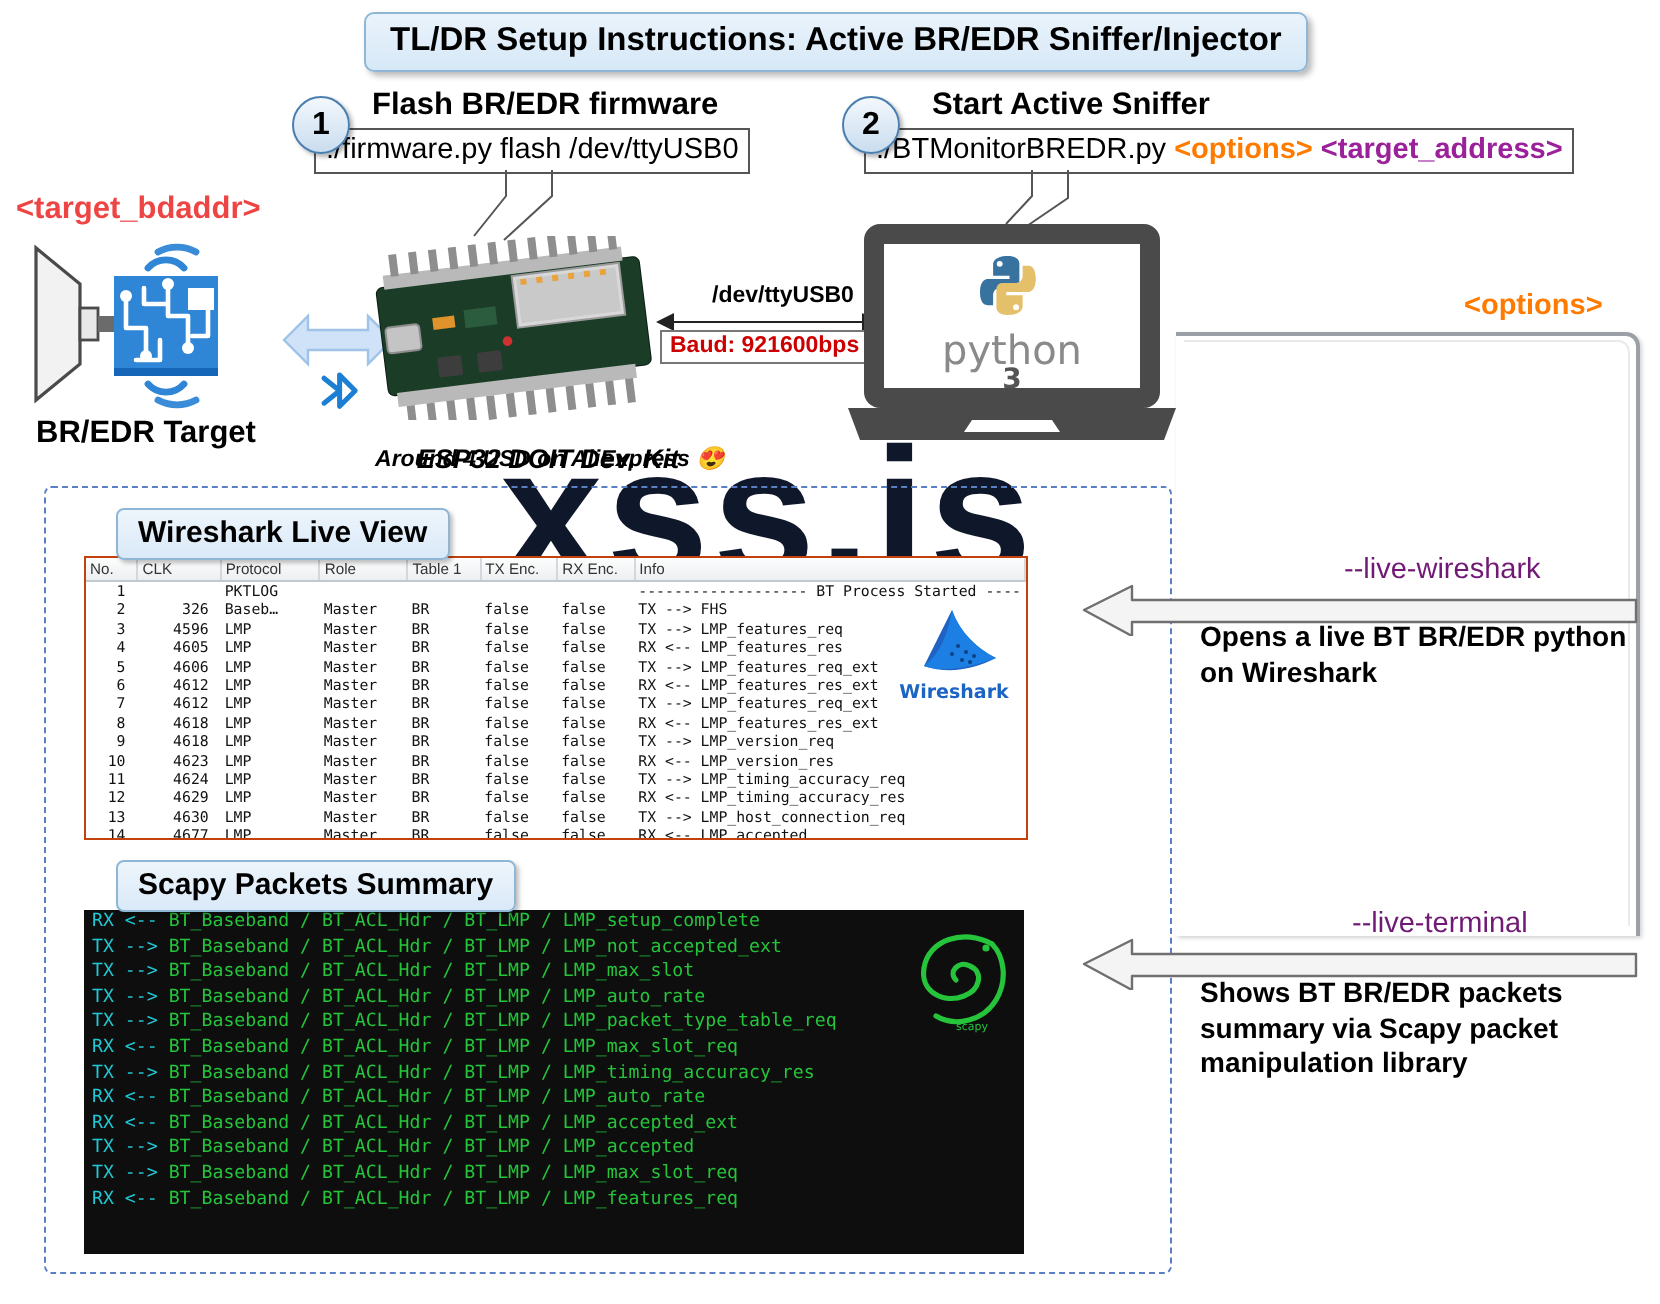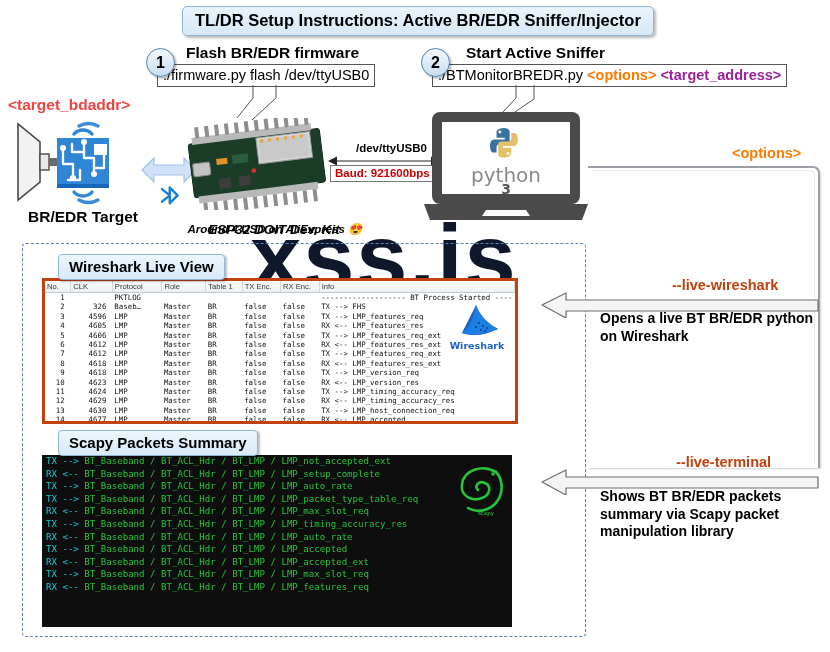--- a/index.html
+++ b/index.html
@@ -54,7 +54,7 @@
     left:8px;top:96px;font-size:15.5px;font-weight:bold;color:#ef4444;
     white-space:nowrap;
   }
-  #brEdrLabel{left:28px;top:208px;font-size:15.5px;font-weight:bold;text-align:right;}
+  #brEdrLabel{left:18px;top:208px;font-size:15.5px;font-weight:bold;text-align:right;}
   #esp-label{left:186px;top:222px;width:176px;text-align:center;
     font-size:13.5px;font-weight:bold;font-style:italic;}
   #esp-sub{left:170px;top:222px;width:210px;text-align:center;

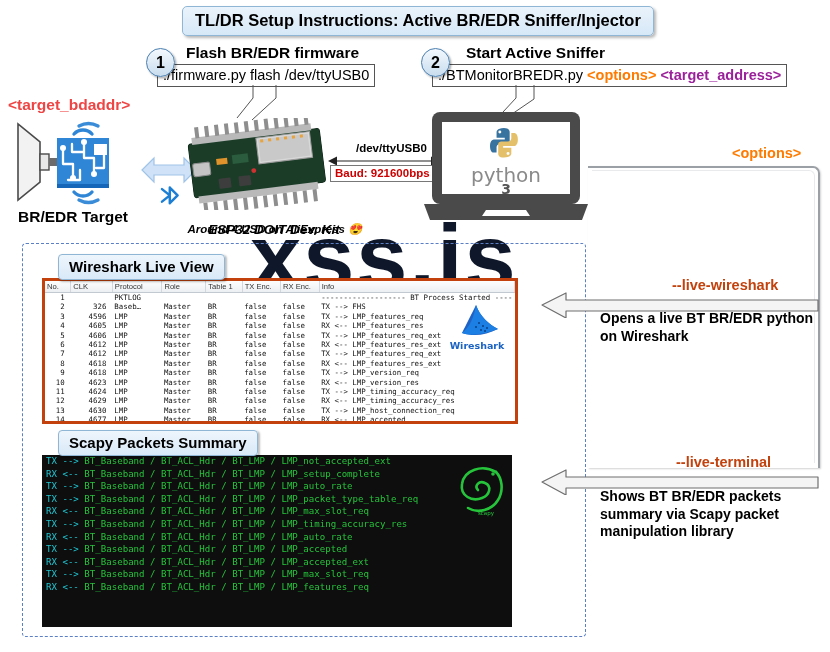--- a/index.html
+++ b/index.html
@@ -89,7 +89,7 @@
   
   #ws-panel{
     left:42px;top:278px;width:470px;height:140px;
-    background:#fff;border:3px solid #c2410c;overflow:hidden;
+    background:#fff;border:1px solid #c2410c;overflow:hidden;
   }
   #ws-panel table{border-collapse:collapse;width:100%;
     font-family:"DejaVu Sans Mono",monospace;font-size:7.4px;}

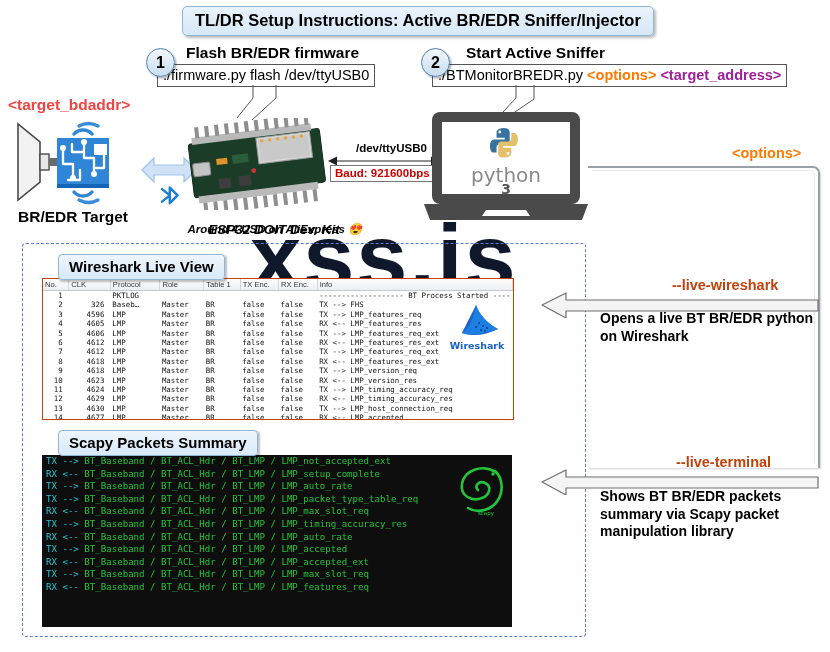--- a/index.html
+++ b/index.html
@@ -120,7 +120,7 @@
   .layers{color:#25c43b;}
 
   
-  .flag-label{font-size:14.5px;font-weight:bold;color:#c2410c;white-space:nowrap;}
+  .flag-label{font-size:14.5px;font-weight:normal;color:#701a75;white-space:nowrap;}
   .desc{font-size:14px;font-weight:bold;line-height:17.5px;}
 
   

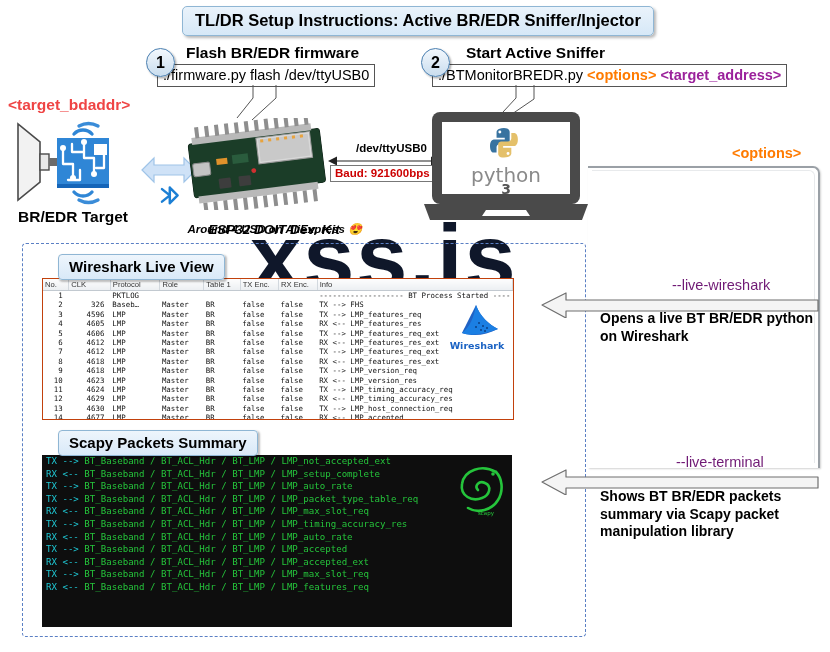--- a/index.html
+++ b/index.html
@@ -468,8 +468,8 @@
 <div class="abs panel-head" style="left:58px;top:430px;">Scapy Packets Summary</div>
 <div class="abs" id="scapy-term">
   <div id="scapy-lines">
+      <div class="line"><span class="dir">RX &lt;-- </span><span class="layers">BT_Baseband / BT_ACL_Hdr / BT_LMP / LMP_setup_complete</span></div>
       <div class="line"><span class="dir">TX --&gt; </span><span class="layers">BT_Baseband / BT_ACL_Hdr / BT_LMP / LMP_not_accepted_ext</span></div>
-      <div class="line"><span class="dir">RX &lt;-- </span><span class="layers">BT_Baseband / BT_ACL_Hdr / BT_LMP / LMP_setup_complete</span></div>
       <div class="line"><span class="dir">TX --&gt; </span><span class="layers">BT_Baseband / BT_ACL_Hdr / BT_LMP / LMP_auto_rate</span></div>
       <div class="line"><span class="dir">TX --&gt; </span><span class="layers">BT_Baseband / BT_ACL_Hdr / BT_LMP / LMP_packet_type_table_req</span></div>
       <div class="line"><span class="dir">RX &lt;-- </span><span class="layers">BT_Baseband / BT_ACL_Hdr / BT_LMP / LMP_max_slot_req</span></div>

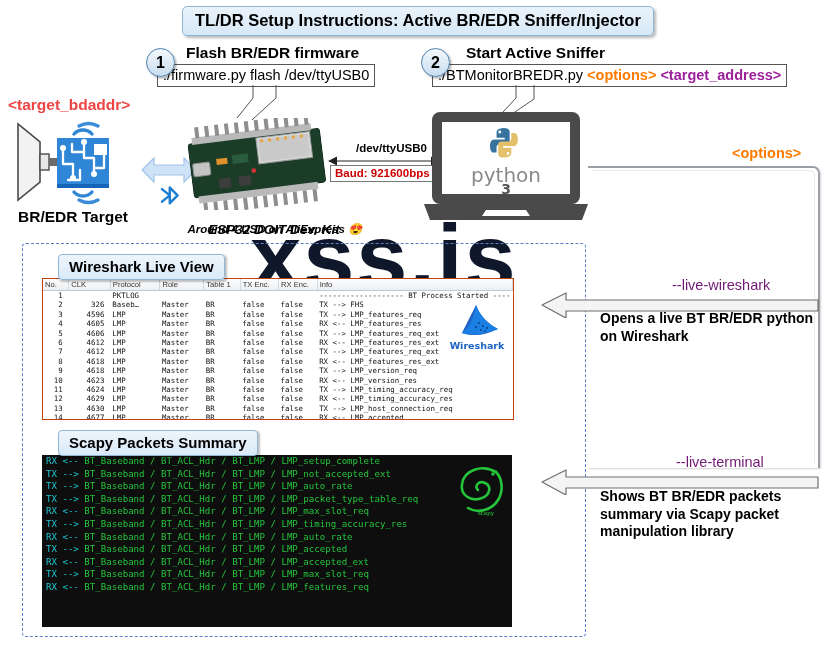--- a/index.html
+++ b/index.html
@@ -470,6 +470,7 @@
   <div id="scapy-lines">
       <div class="line"><span class="dir">RX &lt;-- </span><span class="layers">BT_Baseband / BT_ACL_Hdr / BT_LMP / LMP_setup_complete</span></div>
       <div class="line"><span class="dir">TX --&gt; </span><span class="layers">BT_Baseband / BT_ACL_Hdr / BT_LMP / LMP_not_accepted_ext</span></div>
+      <div class="line"><span class="dir">TX --&gt; </span><span class="layers">BT_Baseband / BT_ACL_Hdr / BT_LMP / LMP_max_slot</span></div>
       <div class="line"><span class="dir">TX --&gt; </span><span class="layers">BT_Baseband / BT_ACL_Hdr / BT_LMP / LMP_auto_rate</span></div>
       <div class="line"><span class="dir">TX --&gt; </span><span class="layers">BT_Baseband / BT_ACL_Hdr / BT_LMP / LMP_packet_type_table_req</span></div>
       <div class="line"><span class="dir">RX &lt;-- </span><span class="layers">BT_Baseband / BT_ACL_Hdr / BT_LMP / LMP_max_slot_req</span></div>

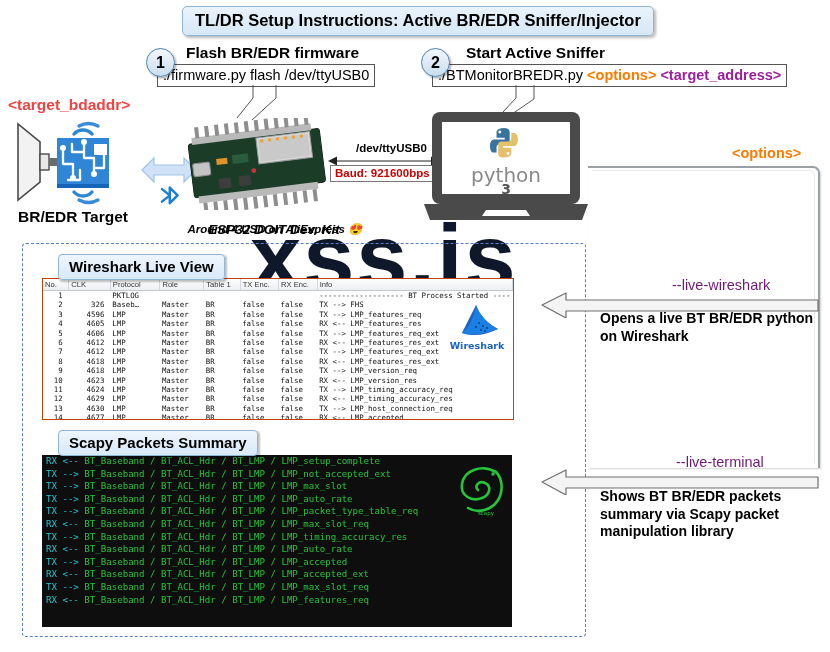--- a/index.html
+++ b/index.html
@@ -476,8 +476,8 @@
       <div class="line"><span class="dir">RX &lt;-- </span><span class="layers">BT_Baseband / BT_ACL_Hdr / BT_LMP / LMP_max_slot_req</span></div>
       <div class="line"><span class="dir">TX --&gt; </span><span class="layers">BT_Baseband / BT_ACL_Hdr / BT_LMP / LMP_timing_accuracy_res</span></div>
       <div class="line"><span class="dir">RX &lt;-- </span><span class="layers">BT_Baseband / BT_ACL_Hdr / BT_LMP / LMP_auto_rate</span></div>
+      <div class="line"><span class="dir">RX &lt;-- </span><span class="layers">BT_Baseband / BT_ACL_Hdr / BT_LMP / LMP_accepted_ext</span></div>
       <div class="line"><span class="dir">TX --&gt; </span><span class="layers">BT_Baseband / BT_ACL_Hdr / BT_LMP / LMP_accepted</span></div>
-      <div class="line"><span class="dir">RX &lt;-- </span><span class="layers">BT_Baseband / BT_ACL_Hdr / BT_LMP / LMP_accepted_ext</span></div>
       <div class="line"><span class="dir">TX --&gt; </span><span class="layers">BT_Baseband / BT_ACL_Hdr / BT_LMP / LMP_max_slot_req</span></div>
       <div class="line"><span class="dir">RX &lt;-- </span><span class="layers">BT_Baseband / BT_ACL_Hdr / BT_LMP / LMP_features_req</span></div>
     </div>

